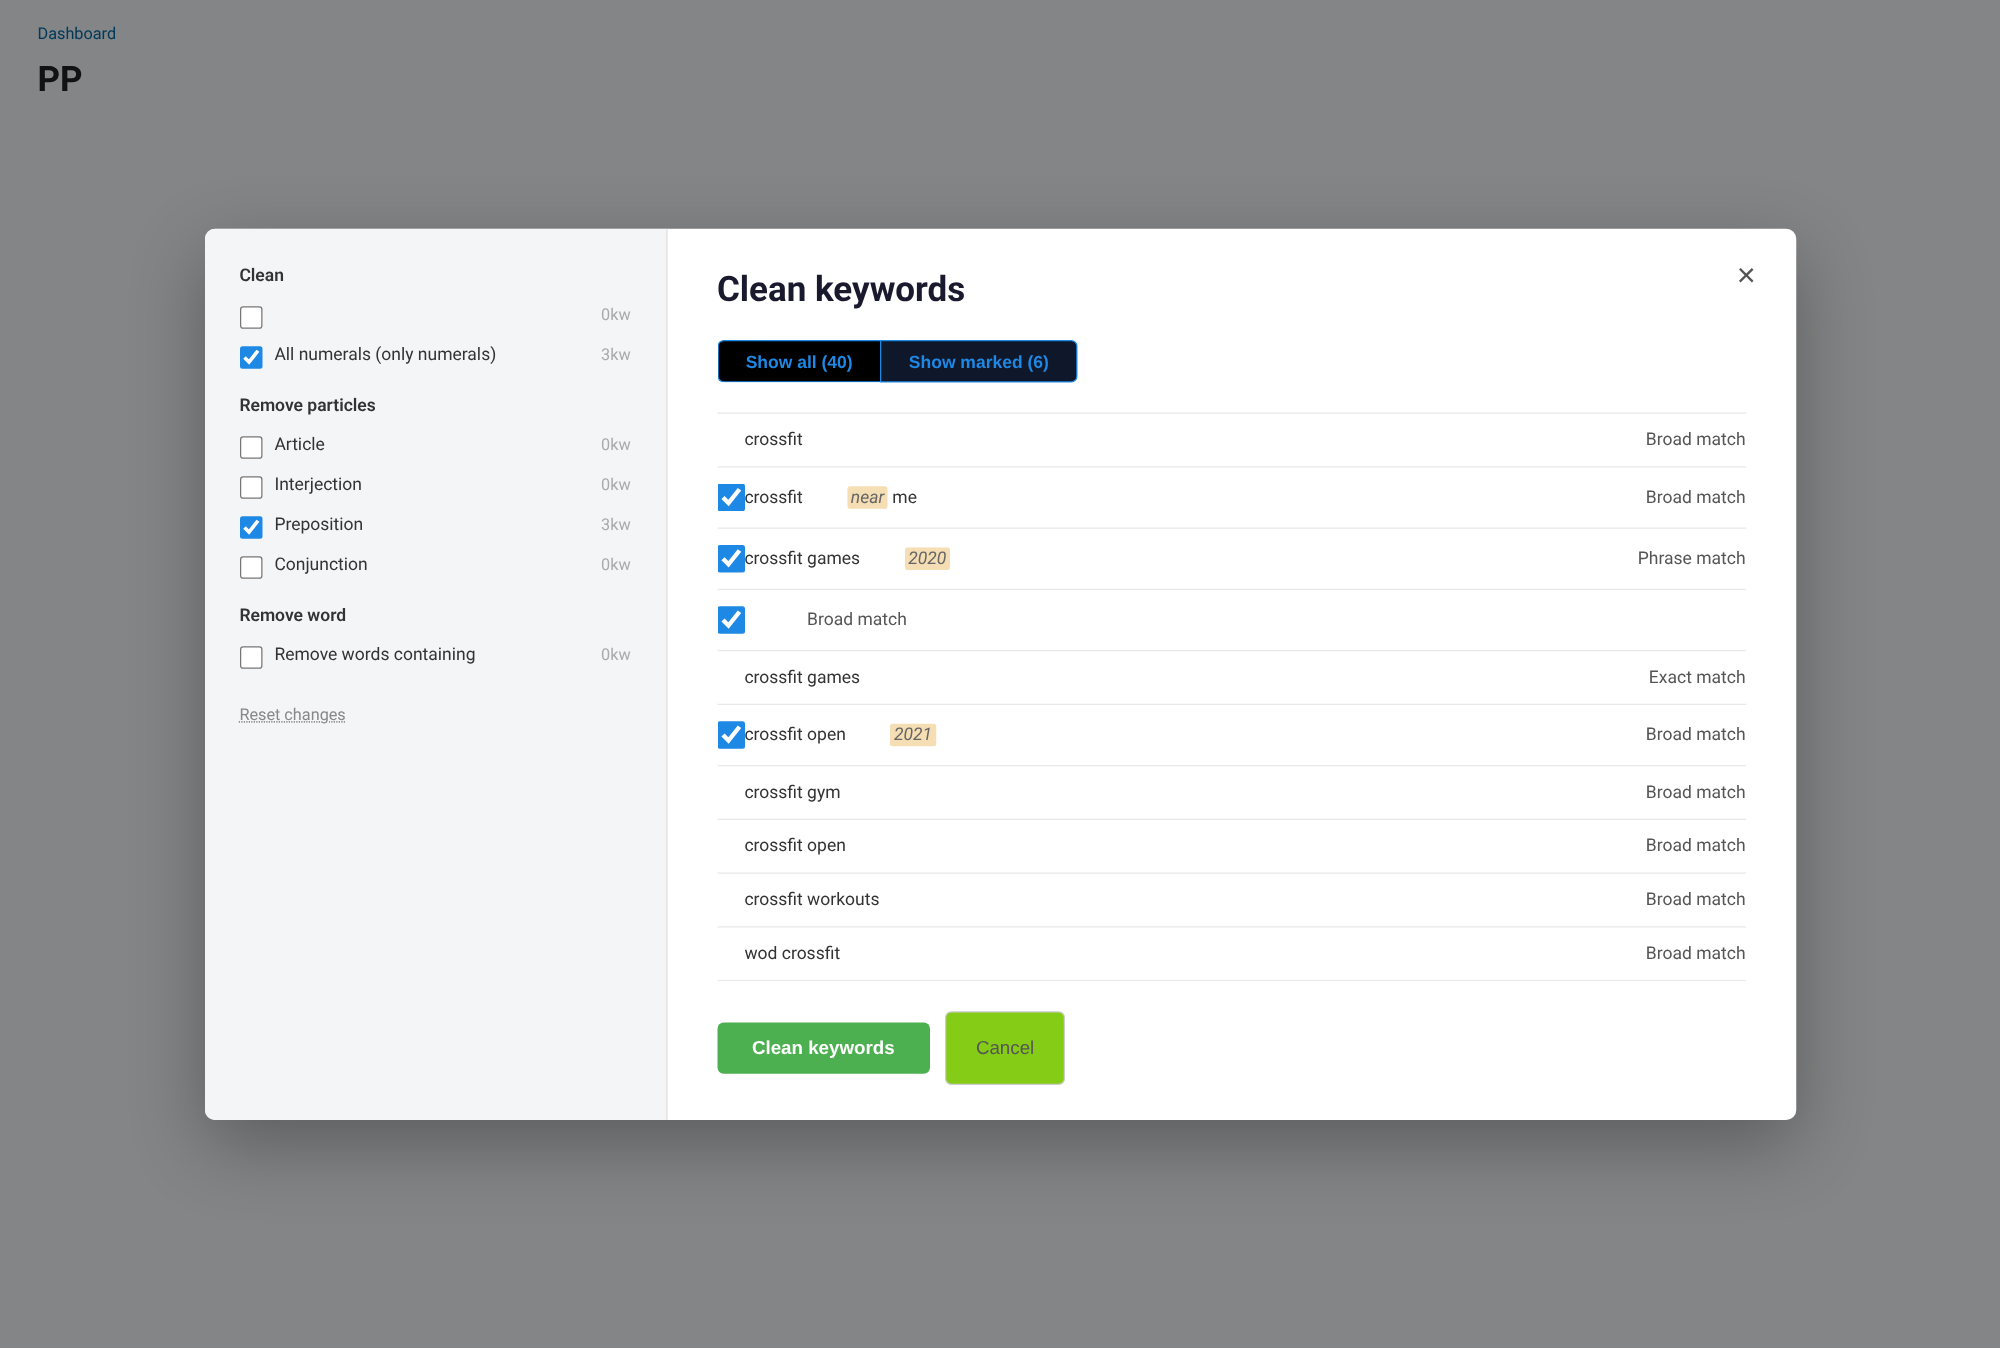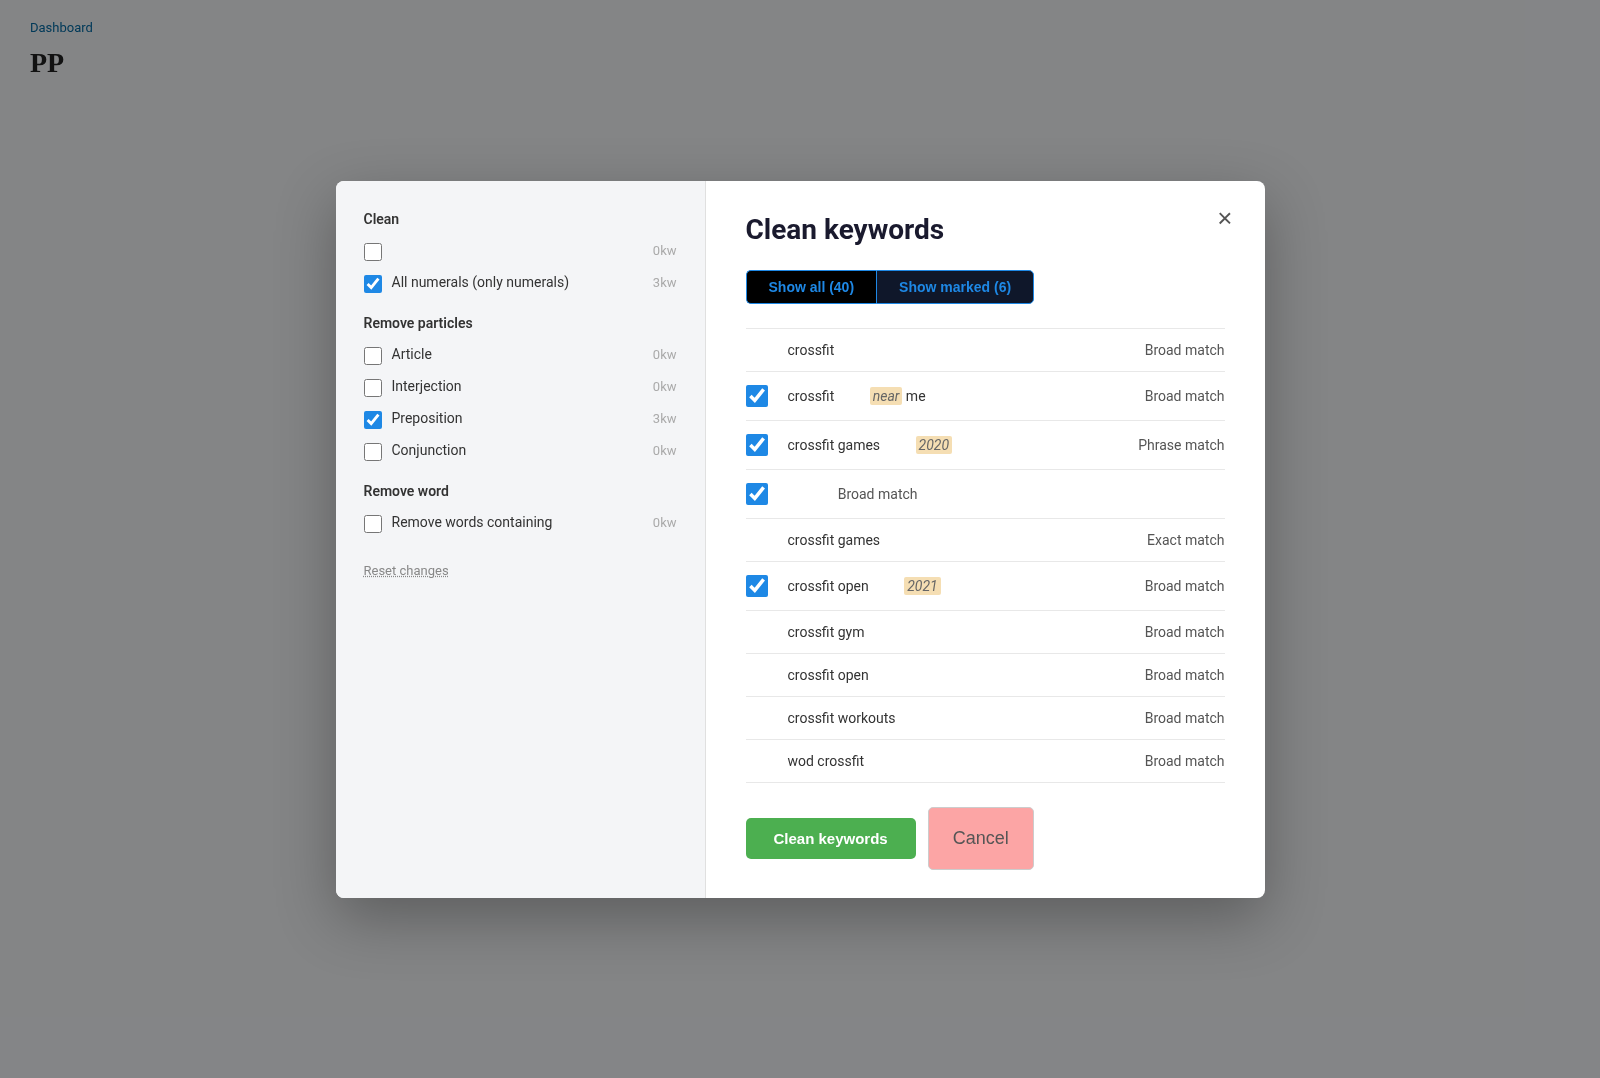--- a/index.html
+++ b/index.html
@@ -33,7 +33,6 @@
       font-weight: 700;
       color: #222;
       margin-bottom: 20px;
-      font-family: Liberation Serif, serif;
     }
 
     

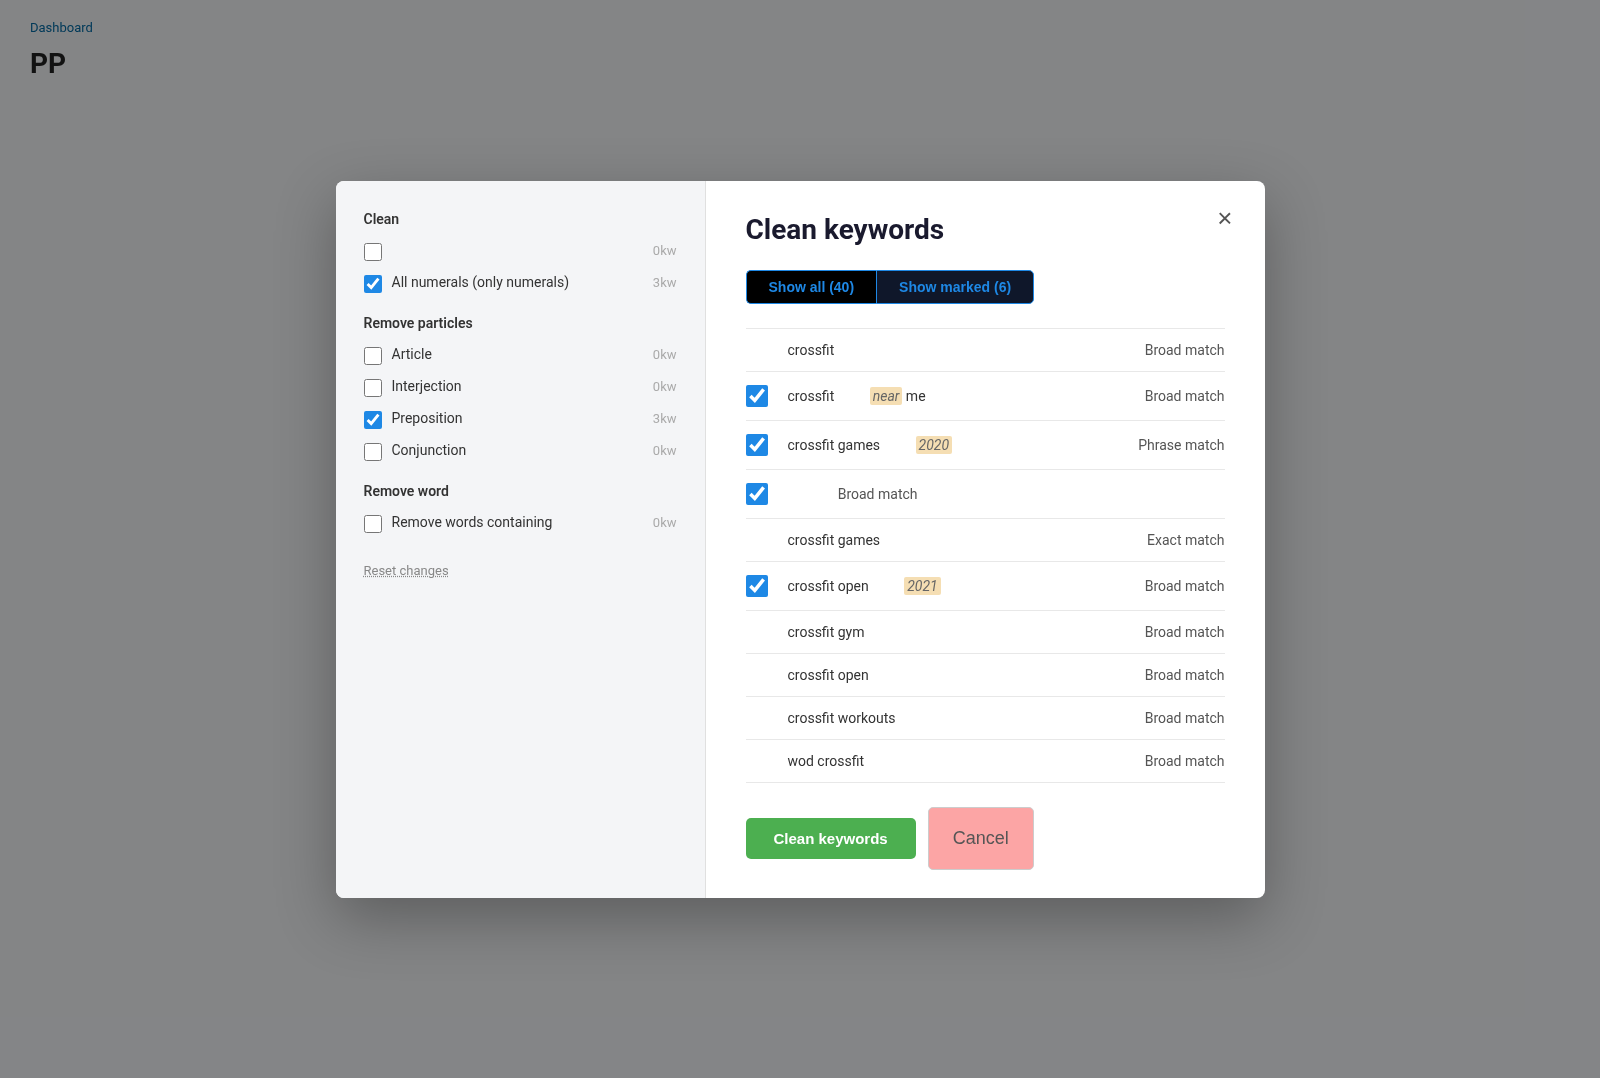--- a/index.html
+++ b/index.html
@@ -50,7 +50,7 @@
     .modal {
       background: #fff;
       border-radius: 8px;
-      width: 929px;
+      width: 1273px;
       max-height: 920px;
       display: flex;
       overflow: hidden;

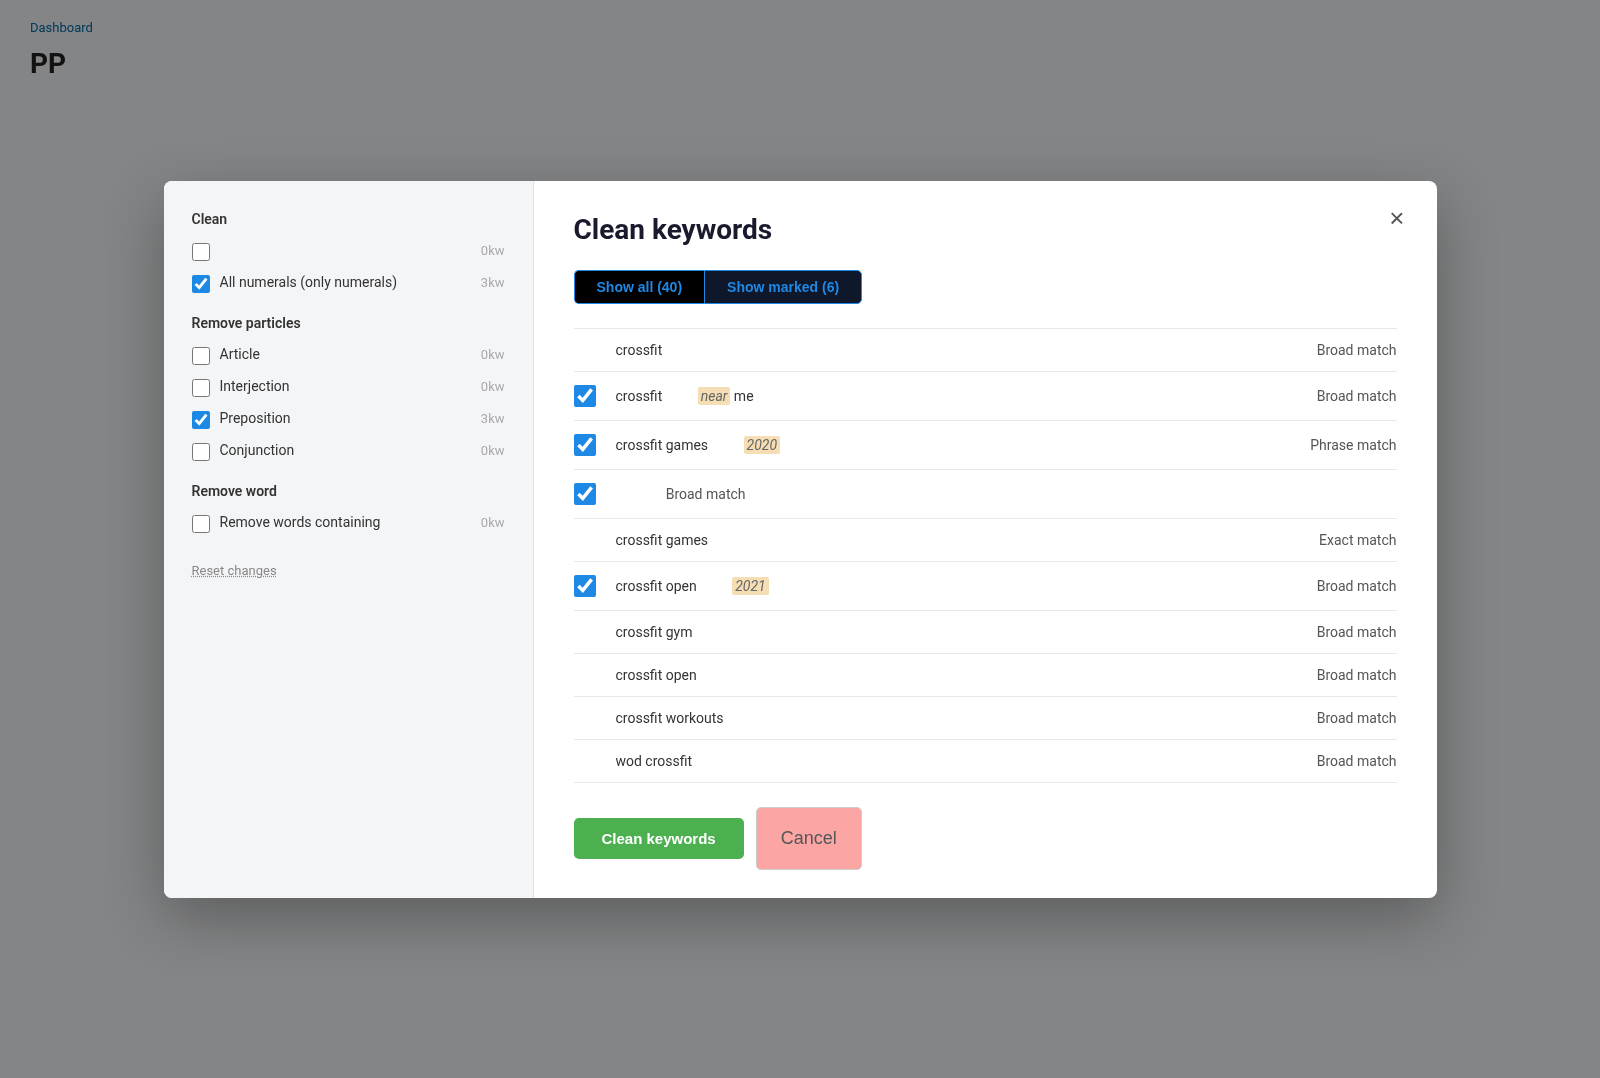--- a/index.html
+++ b/index.html
@@ -195,7 +195,6 @@
       align-items: center;
       padding: 13px 0;
       border-bottom: 1px solid #e8e8e8;
-      gap: 20px;
     }
 
     .keyword-checkbox {

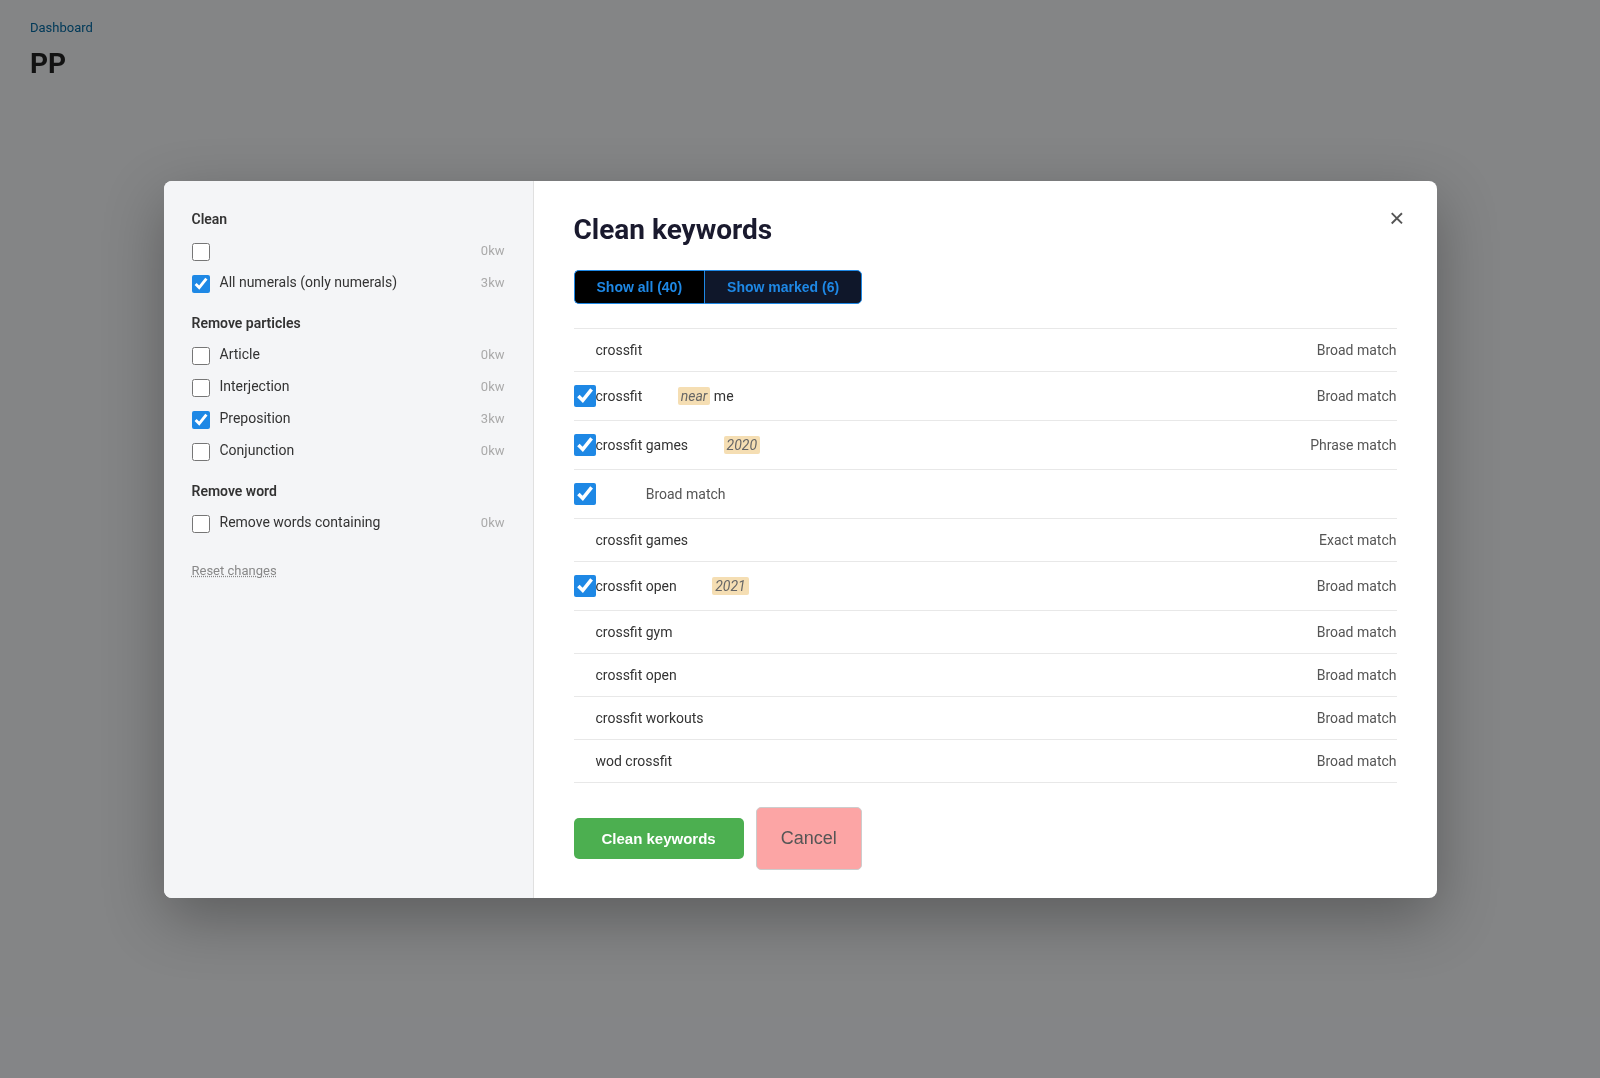--- a/index.html
+++ b/index.html
@@ -247,12 +247,12 @@
     }
 
     .btn-cancel {
-      background: #fca5a5;
+      background: #84cc16;
       color: #555;
       border: 1.5px solid #ccc;
       border-radius: 5px;
       padding: 20px 24px;
-      font-size: 18px;
+      font-size: 15px;
       cursor: pointer;
     }
 

